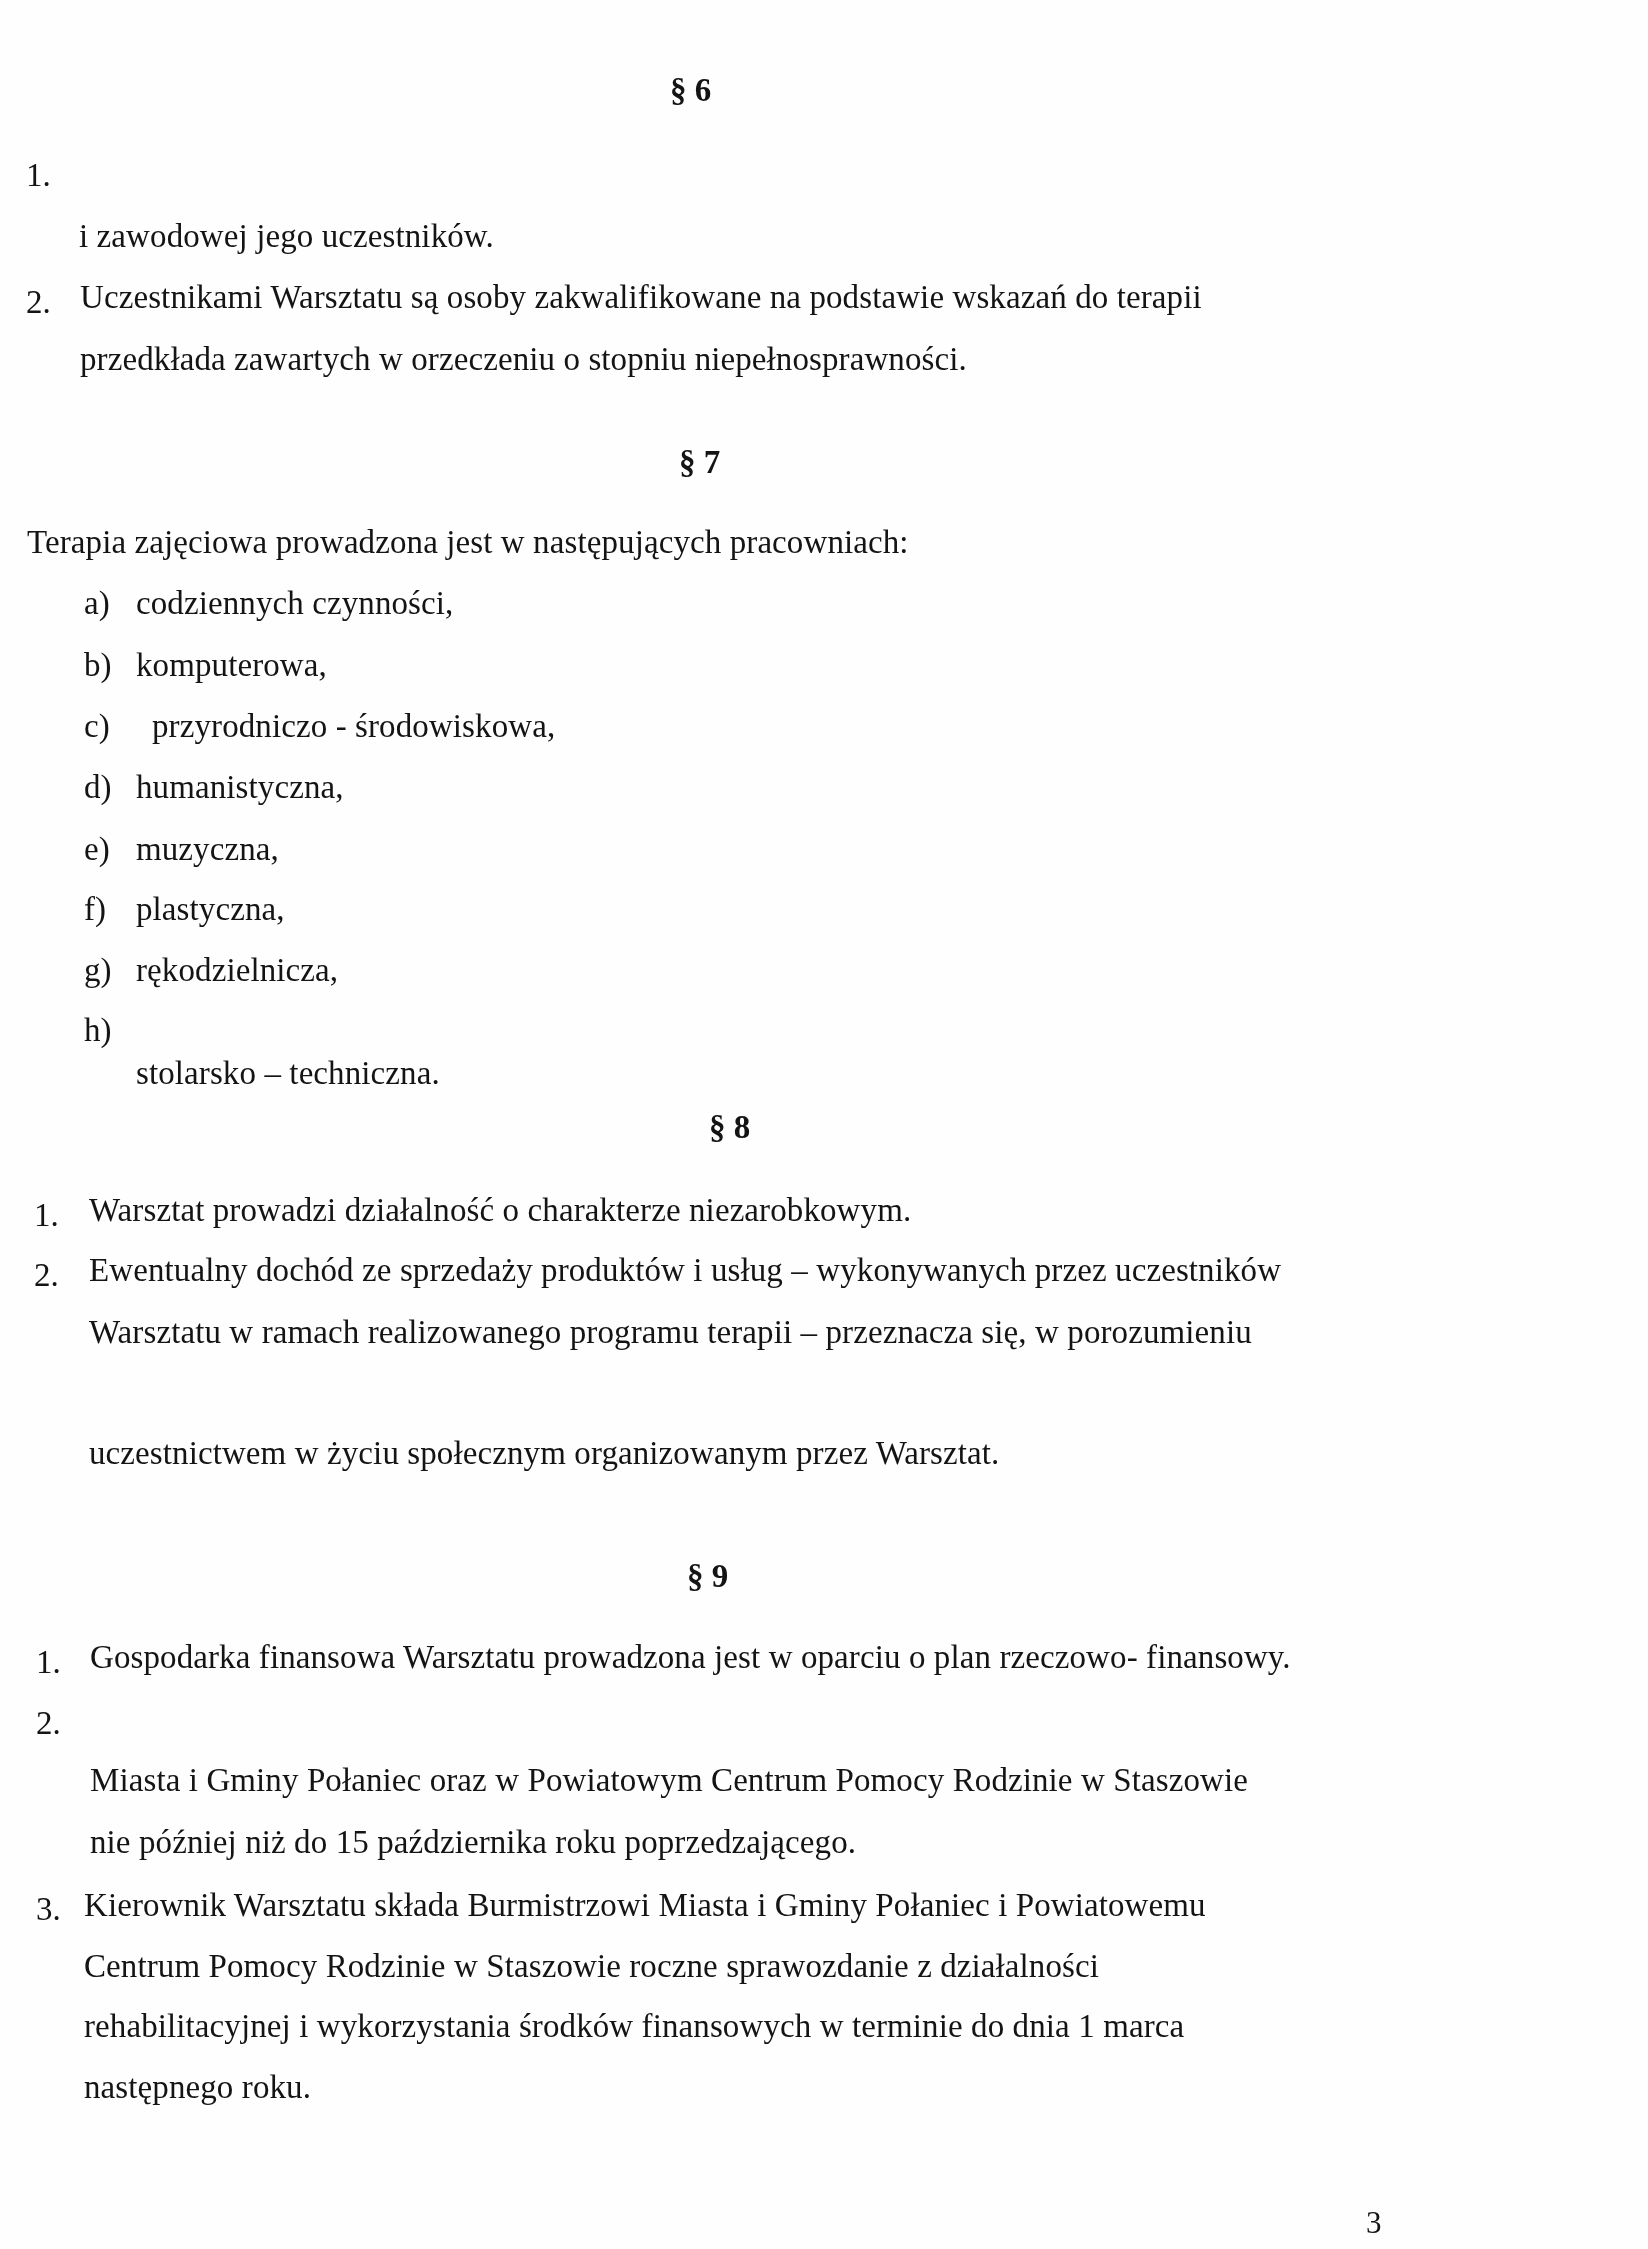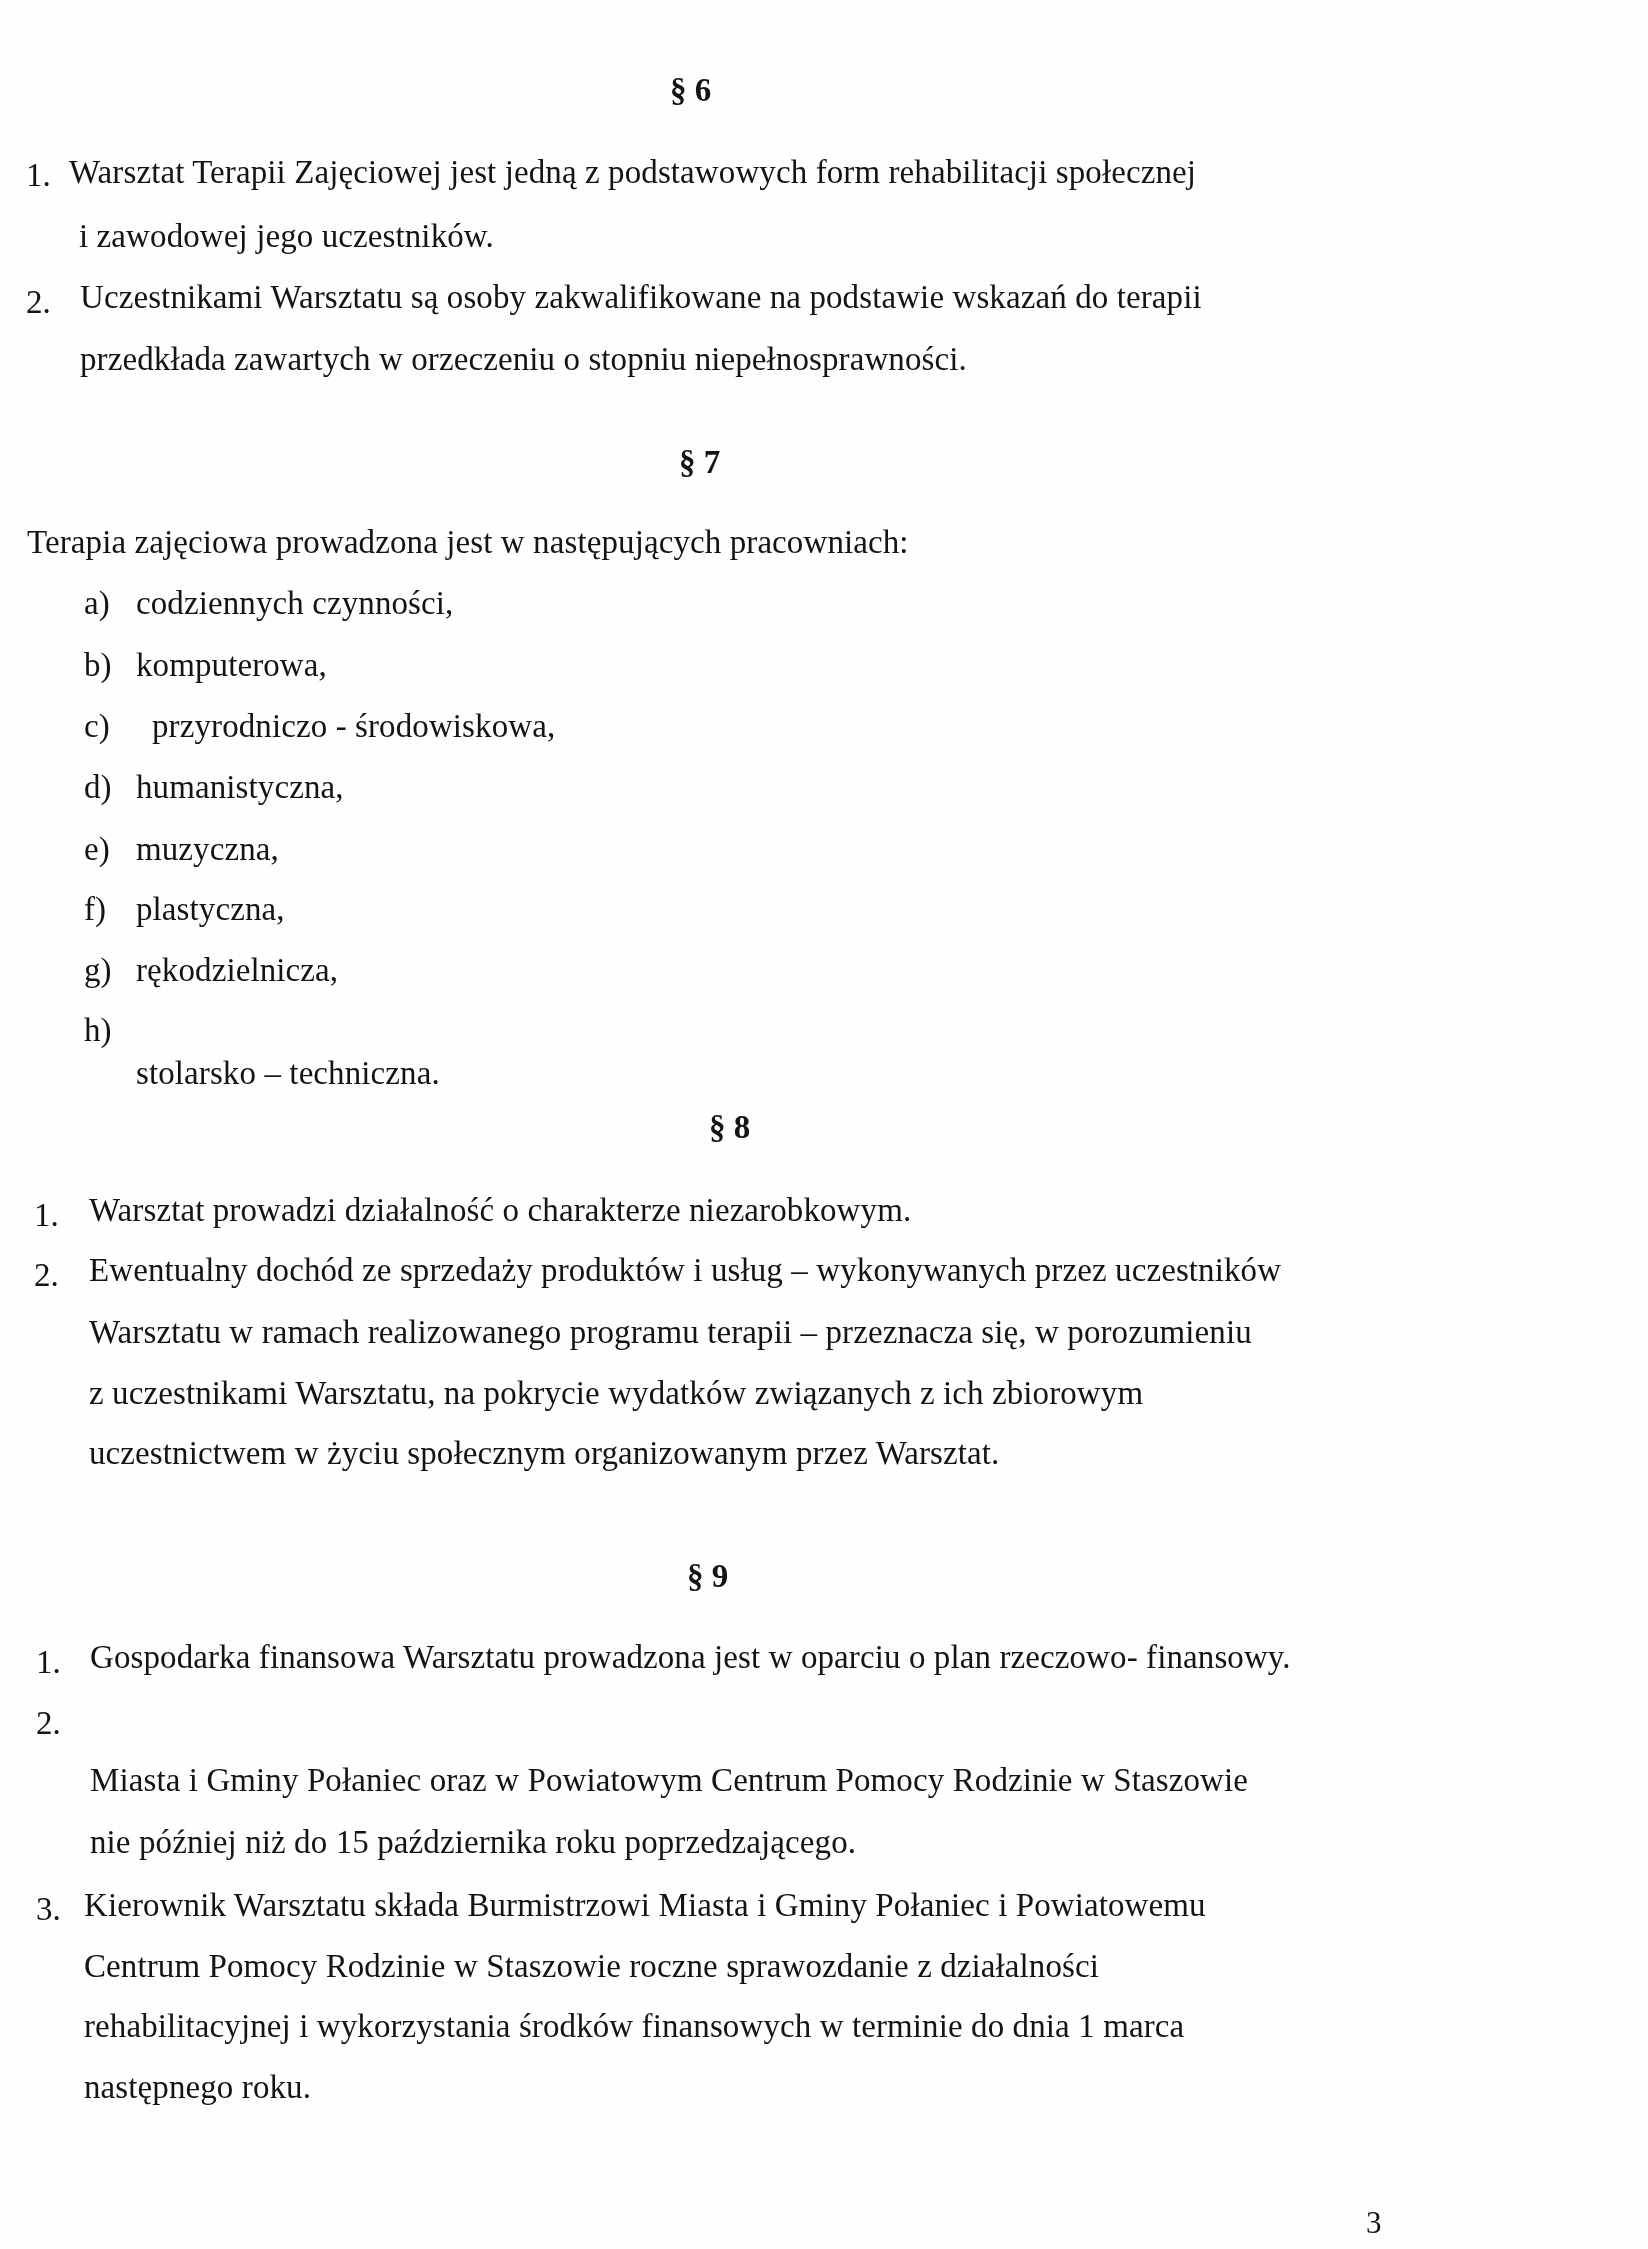--- a/index.html
+++ b/index.html
@@ -55,7 +55,6 @@
   <div class="section-header" style="left:670px; top:74px;">§ 6</div>
 
   <div class="num" style="left:26px; top:159px;">1.</div>
-  <div class="line" style="left:69px; top:156px;">Warsztat Terapii Zajęciowej jest jedną z podstawowych form rehabilitacji społecznej</div>
   <div class="line" style="left:79px; top:220px;">i zawodowej jego uczestników.</div>
 
   <div class="num" style="left:26px; top:286px;">2.</div>

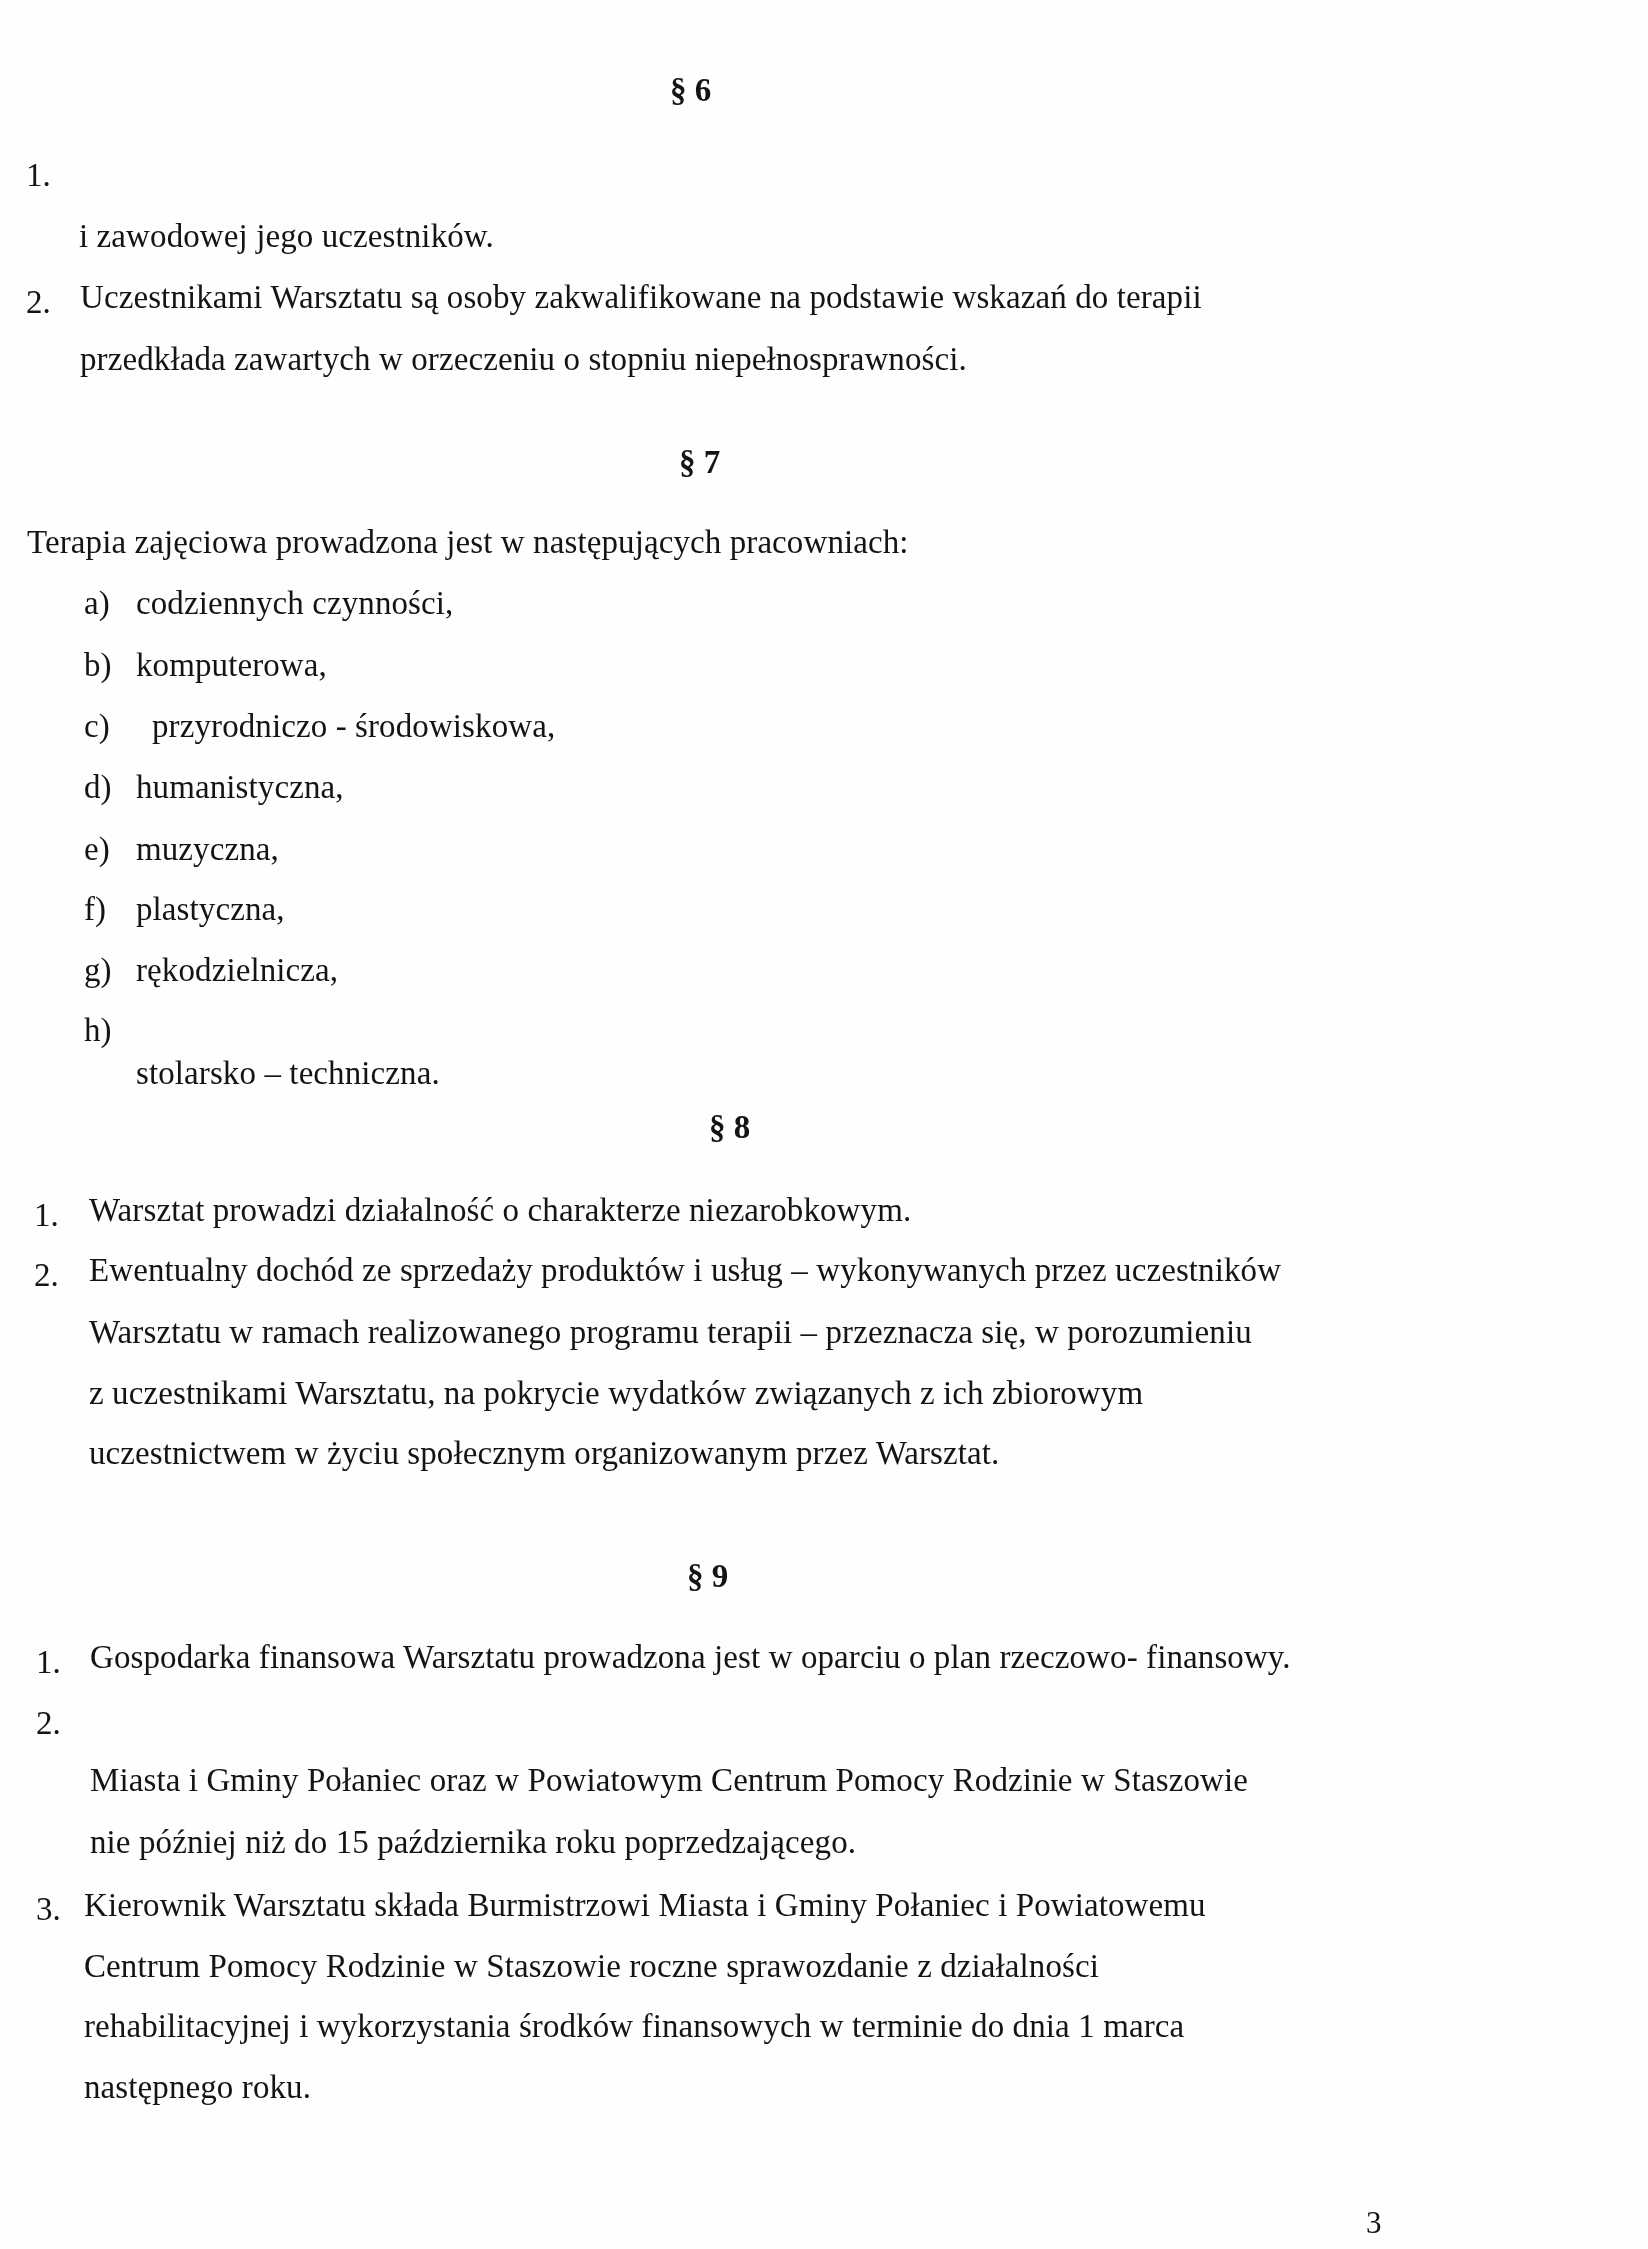--- a/index.html
+++ b/index.html
@@ -97,7 +97,6 @@
   <div class="num" style="left:34px; top:1259px;">2.</div>
   <div class="line" style="left:89px; top:1254px;">Ewentualny dochód ze sprzedaży produktów i usług – wykonywanych przez uczestników</div>
   <div class="line" style="left:89px; top:1316px;">Warsztatu w ramach realizowanego programu terapii – przeznacza się, w porozumieniu</div>
-  <div class="line" style="left:89px; top:1377px;">z uczestnikami Warsztatu, na pokrycie wydatków związanych z ich zbiorowym</div>
   <div class="line" style="left:89px; top:1437px;">uczestnictwem w życiu społecznym organizowanym przez Warsztat.</div>
 
   <div class="section-header" style="left:687px; top:1560px;">§ 9</div>

